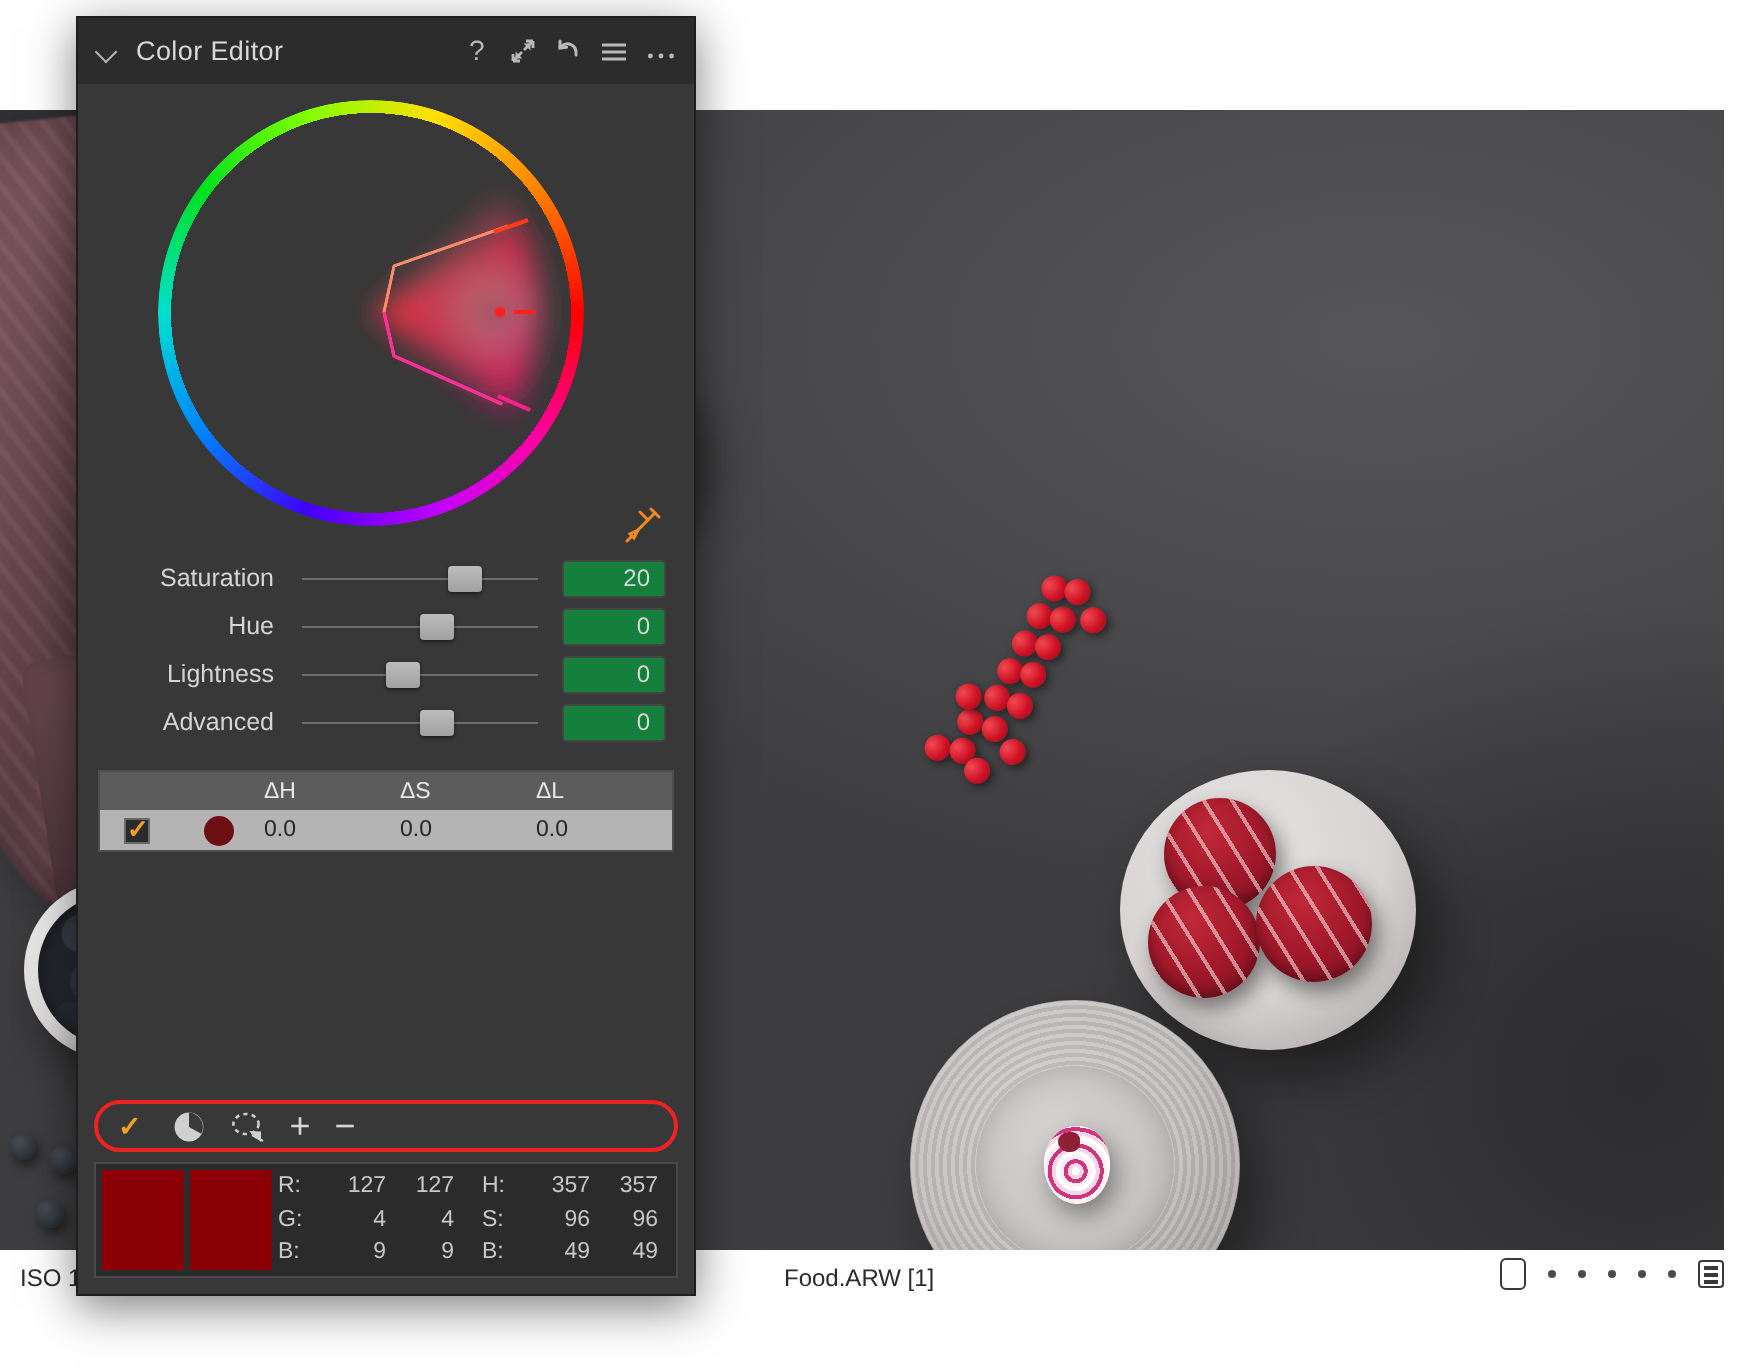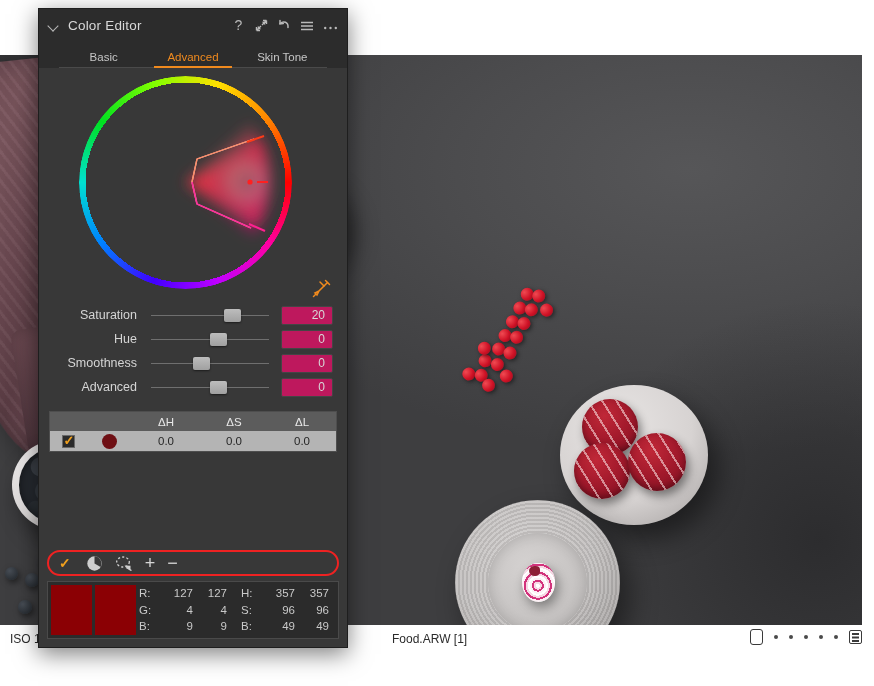--- a/index.html
+++ b/index.html
@@ -399,11 +399,6 @@
       </span>
     </div>
 
-    <div class="p-tabs">
-      <div class="tab">Basic</div>
-      <div class="tab active">Advanced</div>
-      <div class="tab">Skin Tone</div>
-    </div>
 
     <div class="p-body">
 

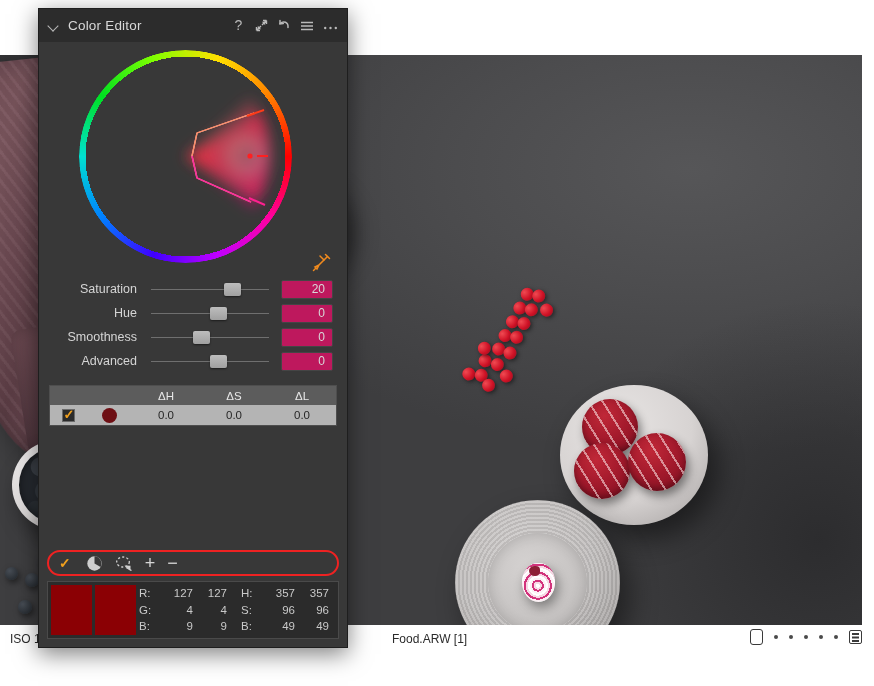--- a/index.html
+++ b/index.html
@@ -241,7 +241,7 @@
   .strack::before{ content:""; position:absolute; left:0; right:0; top:8.5px; height:1.5px; background:#6f6f6f; }
   .sthumb{ position:absolute; top:3px; width:17px; height:13px; border-radius:2px;
     background:linear-gradient(#bdbdbd,#a0a0a0); box-shadow:0 1px 2px rgba(0,0,0,.5); }
-  .sval{ width:52px; margin-left:12px; height:19px; background:#be185d; border:1px solid #454545;
+  .sval{ width:52px; margin-left:12px; height:19px; background:#15803d; border:1px solid #454545;
     border-radius:2px; color:#d8d8d8; font-size:12px; line-height:17px; text-align:right; padding-right:7px; }
 
   

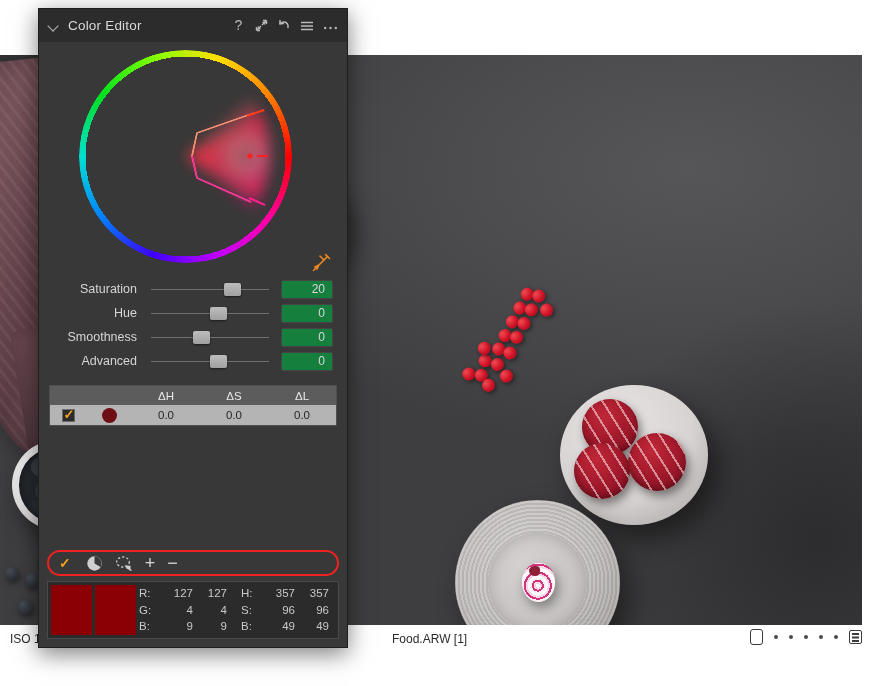--- a/index.html
+++ b/index.html
@@ -463,7 +463,7 @@
           <div class="sval">0</div>
         </div>
         <div class="srow">
-          <div class="slabel">Smoothness</div>
+          <div class="slabel">Lightness</div>
           <div class="strack">
             <div class="sthumb" style="left:36%;"></div>
           </div>

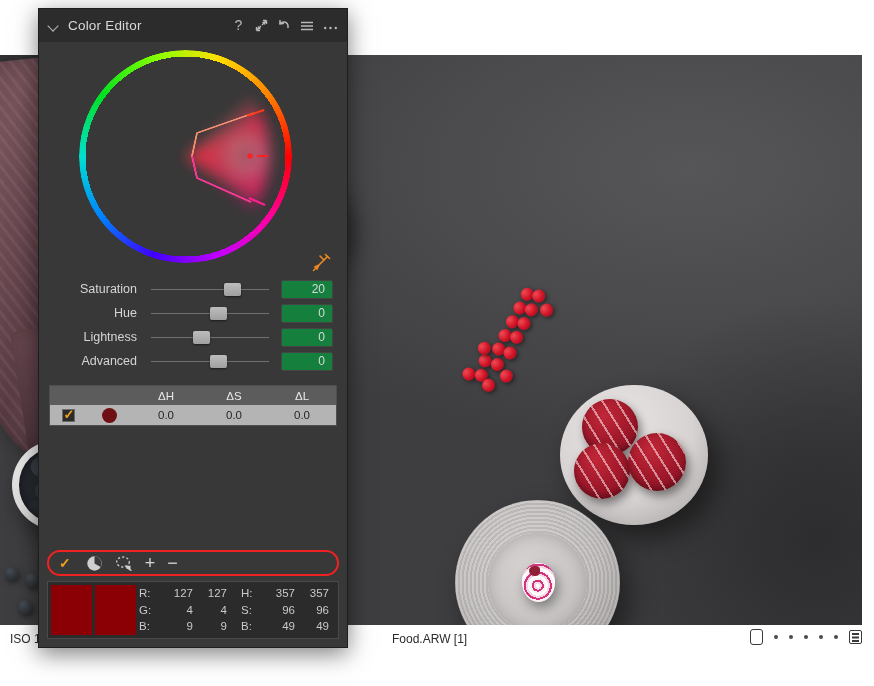--- a/index.html
+++ b/index.html
@@ -250,7 +250,7 @@
   .drow{ display:flex; background:#b4b4b4; height:20px; align-items:center; color:#262626; font-size:11.5px; }
   .c-check{ width:36px; display:flex; justify-content:center; align-items:center; }
   .c-swatch{ width:46px; display:flex; justify-content:center; align-items:center; }
-  .c-num{ flex:1; text-align:center; }
+  .c-num{ flex:1; text-align:left; }
   .chkbox{ width:13px; height:13px; background:#2b2b2b; border:1px solid #6a6a6a; position:relative; }
   .chkbox::after{ content:"✓"; position:absolute; left:1px; top:-3px; font-size:13px; color:#f0a01e; font-weight:bold; }
   .swatch-dot{ width:15px; height:15px; border-radius:50%; background:#6e0f14; }

